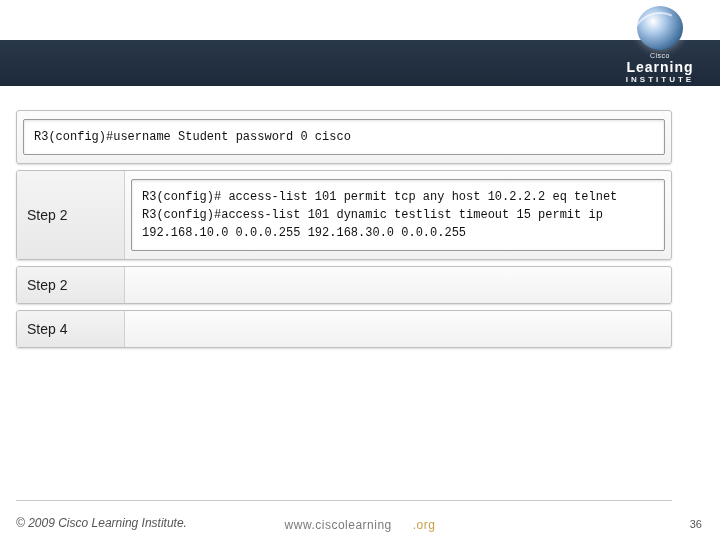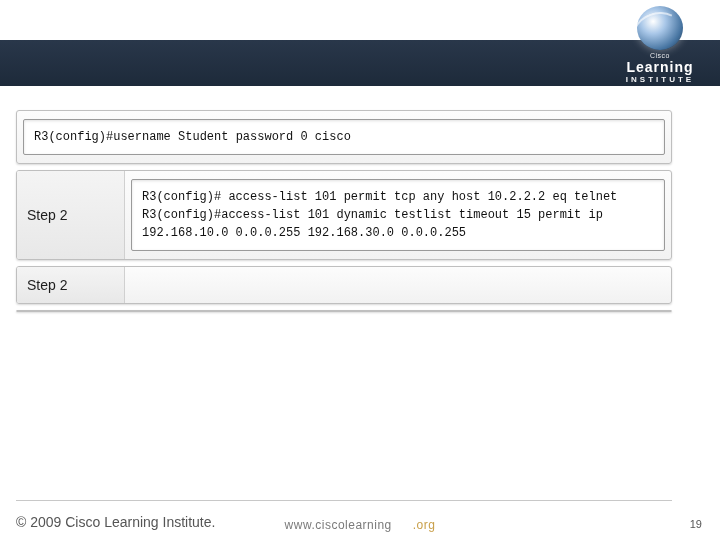--- a/index.html
+++ b/index.html
@@ -81,6 +81,7 @@
     </div>
 
     <div class="step-row">
+      <div class="step-label">Step 4</div>
     </div>
 
   </div>

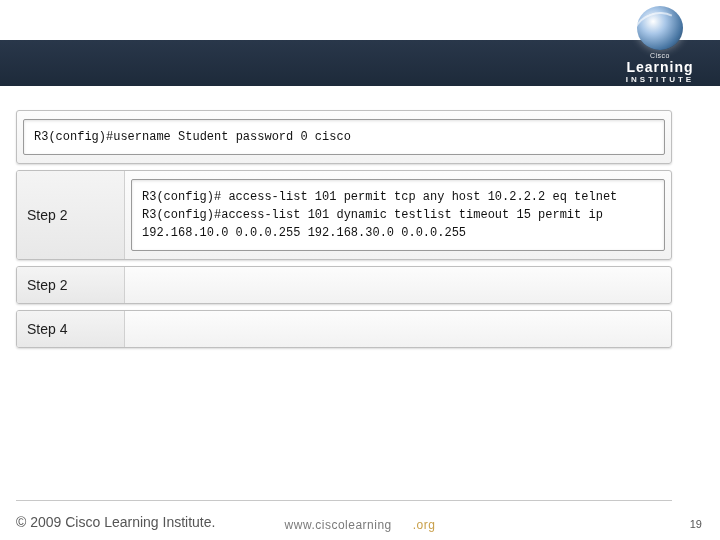--- a/index.html
+++ b/index.html
@@ -38,7 +38,7 @@
 
   
   .footer-rule { position: absolute; top: 500px; left: 16px; width: 656px; height: 1px; background: #c8c8c8; }
-  .copyright { position: absolute; bottom: 10px; left: 16px; font-size: 14px; color: #555; }
+  .copyright { position: absolute; bottom: 10px; left: 16px; font-size: 12px; color: #555; font-style: italic; }
   .page-num { position: absolute; bottom: 10px; right: 18px; font-size: 11px; color: #555; }
   .footer-url { position: absolute; bottom: 8px; left: 0; width: 720px; text-align: center;
     font-size: 12px; color: #7a7a7a; letter-spacing: 0.5px; }

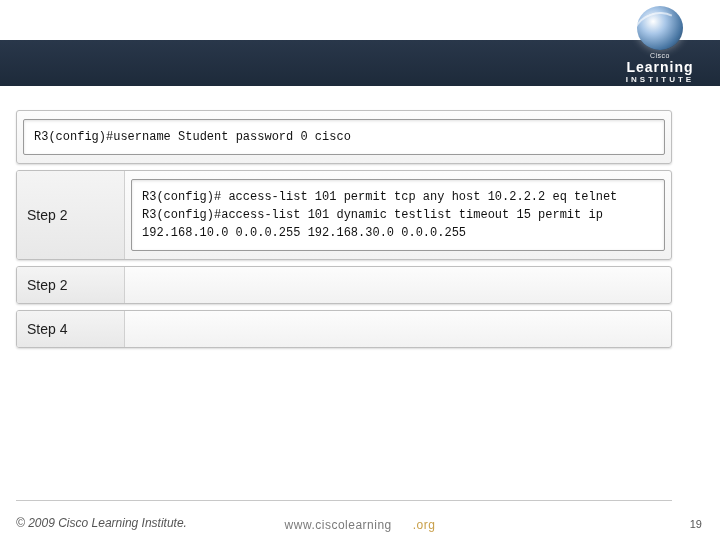--- a/index.html
+++ b/index.html
@@ -91,7 +91,7 @@
   <div class="footer-url">
     <span>www.ciscolearning</span><span class="org">.org</span>
   </div>
-  <div class="page-num">19</div>
+  <div class="page-num">36</div>
 </div>
 
 </body></html>

